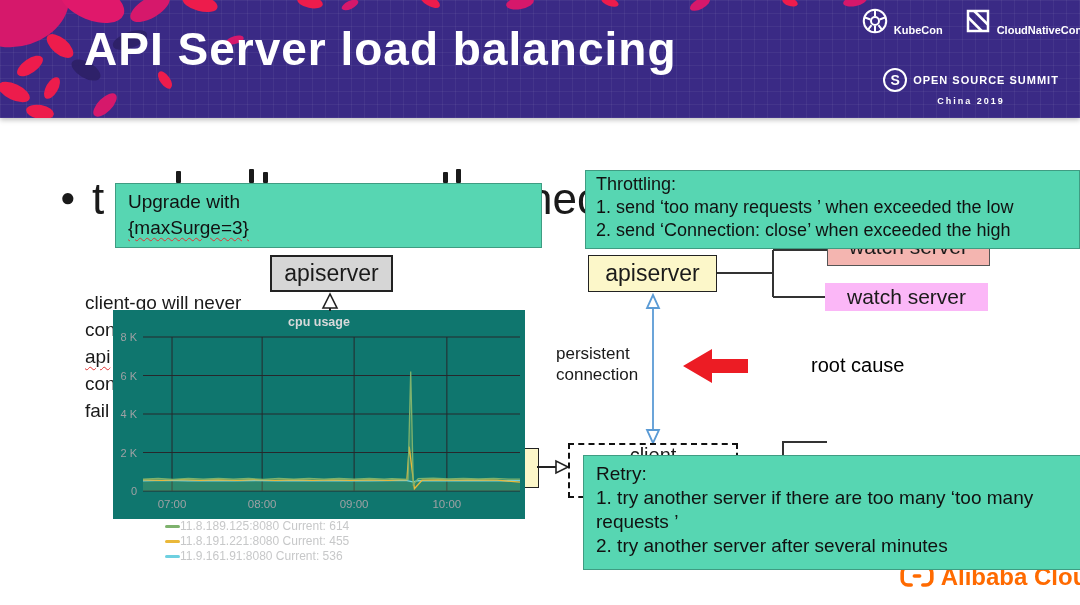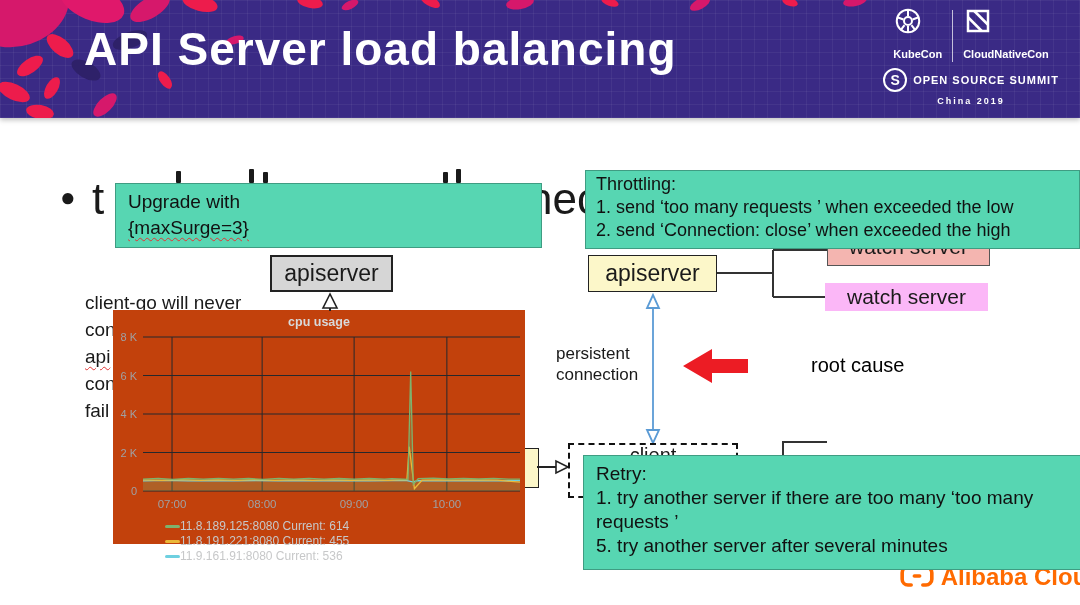--- a/index.html
+++ b/index.html
@@ -14,7 +14,7 @@
   #slide-title{position:absolute;left:84px;top:22px;font-size:46px;font-weight:bold;color:#fff;letter-spacing:1px;white-space:nowrap;}
   #logos{position:absolute;right:16px;top:6px;width:186px;color:#fff;text-align:center;}
   .logo-row{display:flex;justify-content:center;align-items:flex-start;gap:10px;}
-  .logo-cell{display:flex;flex-direction:column;align-items:flex-start;gap:12px;}
+  .logo-cell{display:flex;flex-direction:row;align-items:flex-end;gap:4px;}
   .logo-sep{width:1px;height:52px;background:rgba(255,255,255,.7);margin-top:4px;}
   .logo-label{font-size:11px;font-weight:bold;}
   .summit-row{display:flex;justify-content:center;align-items:center;gap:6px;margin-top:6px;}

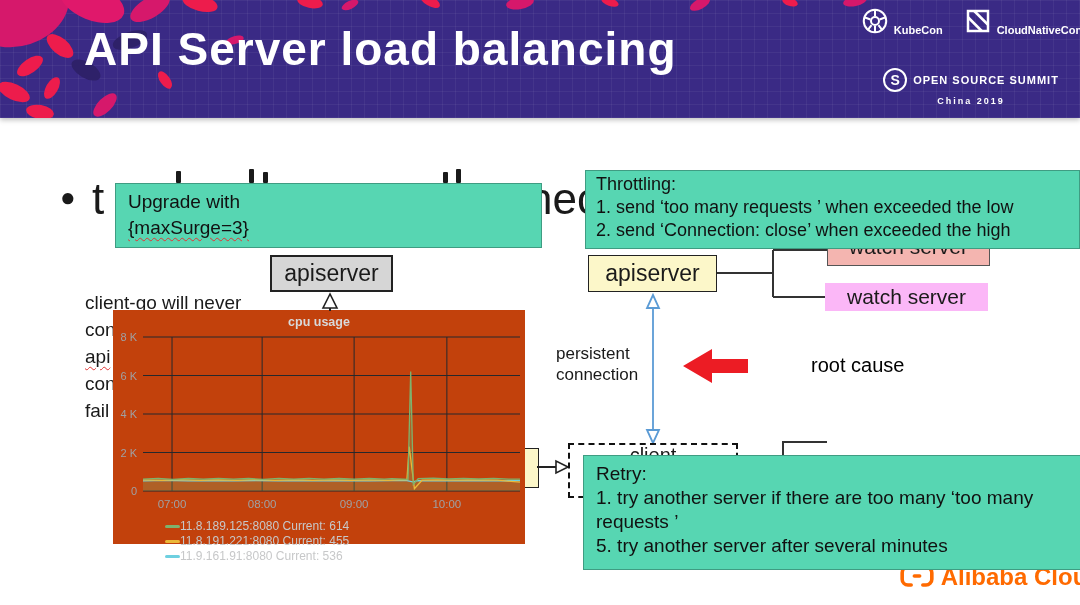--- a/index.html
+++ b/index.html
@@ -49,7 +49,7 @@
   #persistent{position:absolute;left:556px;top:343px;font-size:17px;line-height:21px;z-index:16;}
   #root-cause{position:absolute;left:811px;top:354px;font-size:20px;color:#000000;z-index:16;}
   
-  #chart{position:absolute;left:113px;top:310px;width:412px;height:234px;background:#c2410c;z-index:10;}
+  #chart{position:absolute;left:113px;top:310px;width:412px;height:209px;background:#0f766e;z-index:10;}
   #chart-title{padding-top:5px;text-align:center;font-size:12.5px;font-weight:bold;color:#d8d9da;}
   #chart-legend{padding:2px 0 0 52px;display:flex;flex-wrap:wrap;column-gap:18px;row-gap:1px;}
   .legend-item{display:flex;align-items:center;font-size:12px;color:#c7c8c9;white-space:nowrap;}

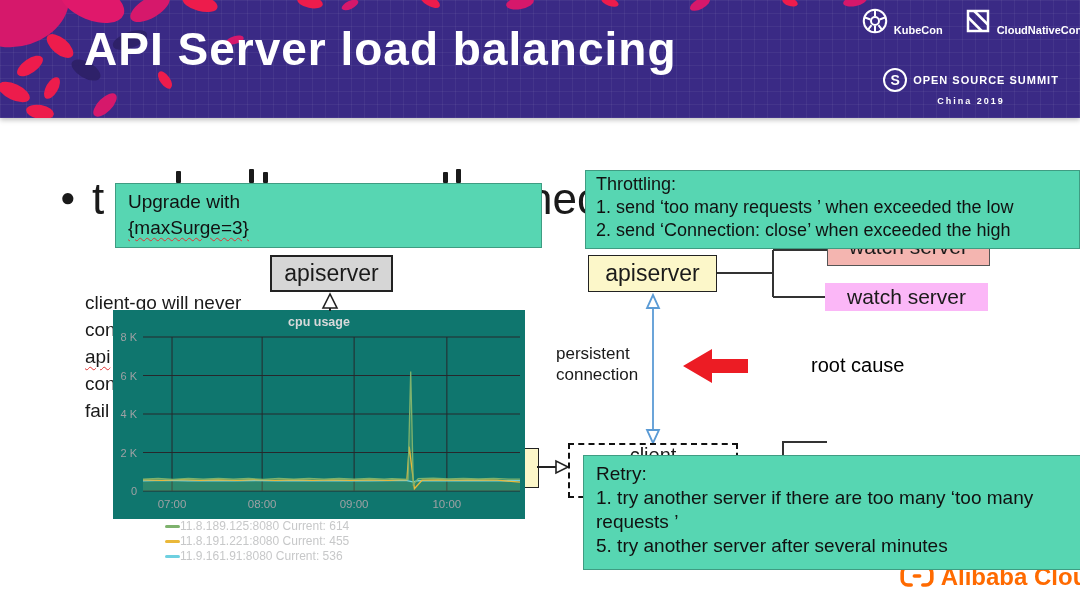--- a/index.html
+++ b/index.html
@@ -148,7 +148,7 @@
   <div id="retry-box" class="callout">
     <div>Retry:</div>
     <div>1. try another server if there are too many ‘too many requests ’</div>
-    <div>5. try another server after several minutes</div>
+    <div>2. try another server after several minutes</div>
   </div>
 
   <div id="left-note">

